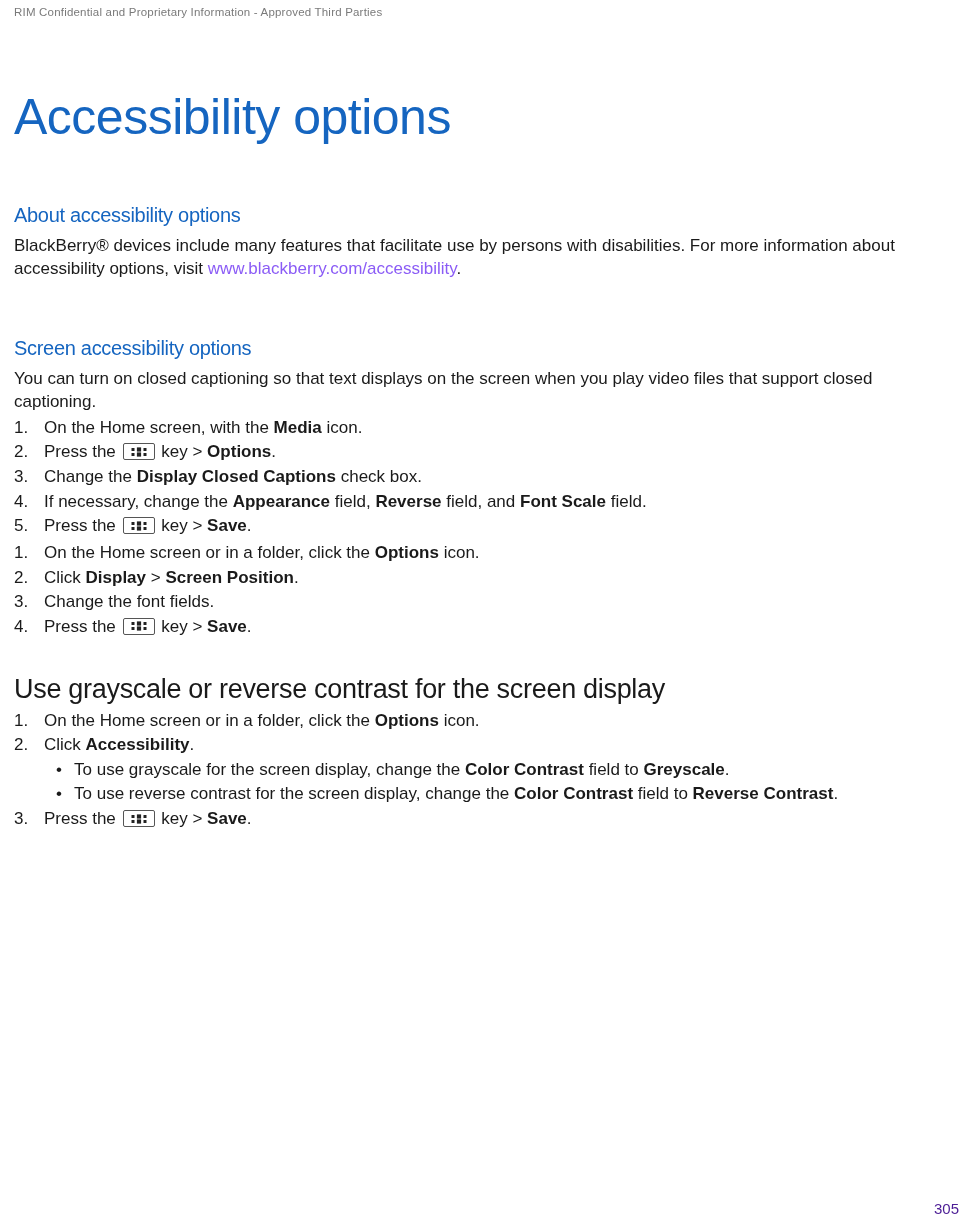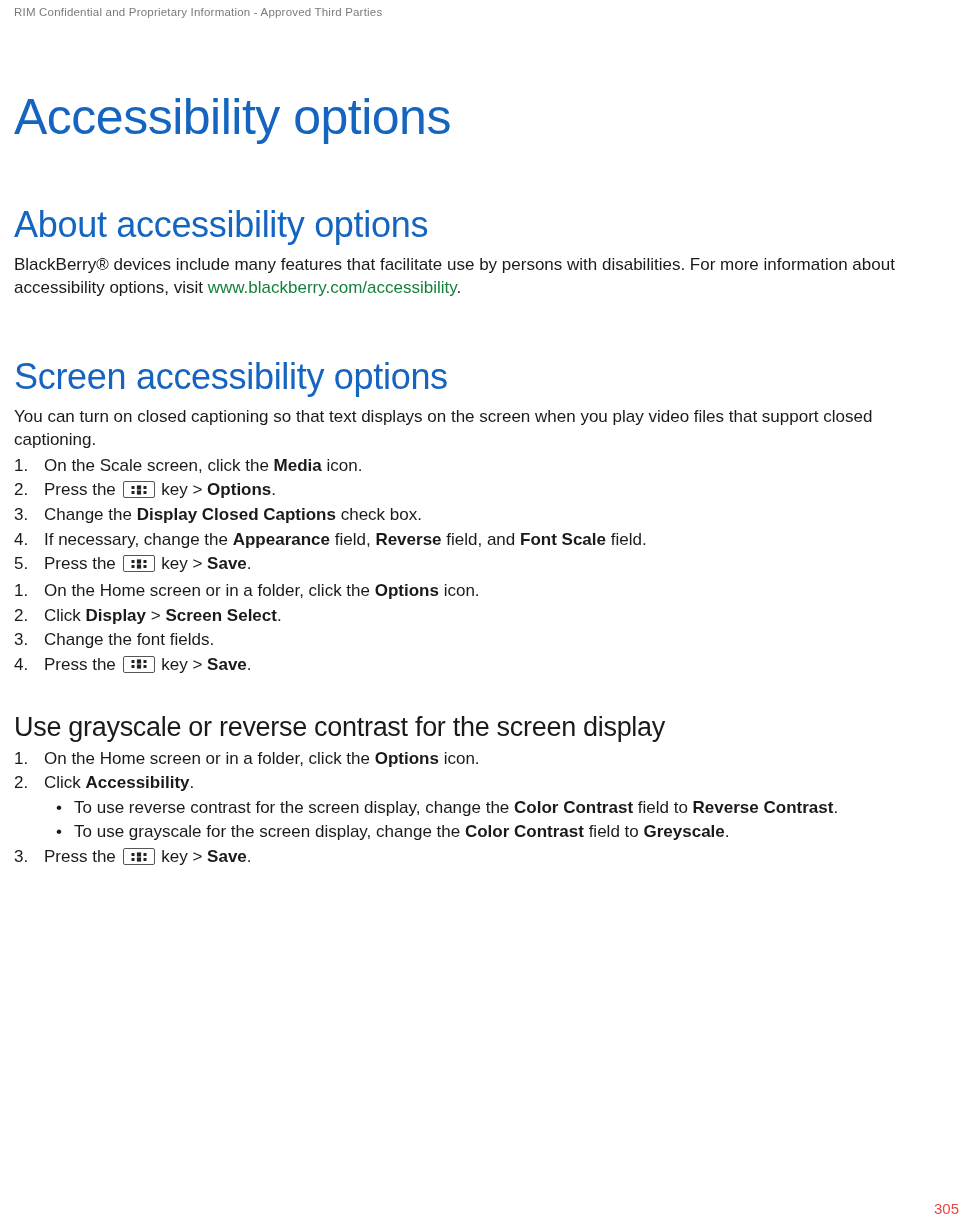--- a/index.html
+++ b/index.html
@@ -37,7 +37,7 @@
   }
   h2.section {
     font-family: "Trebuchet MS", "Segoe UI", Arial, sans-serif;
-    font-size: 36px;
+    font-size: 20px;
     font-weight: 400;
     color: #1565c0;
     margin: 0 0 8px 0;

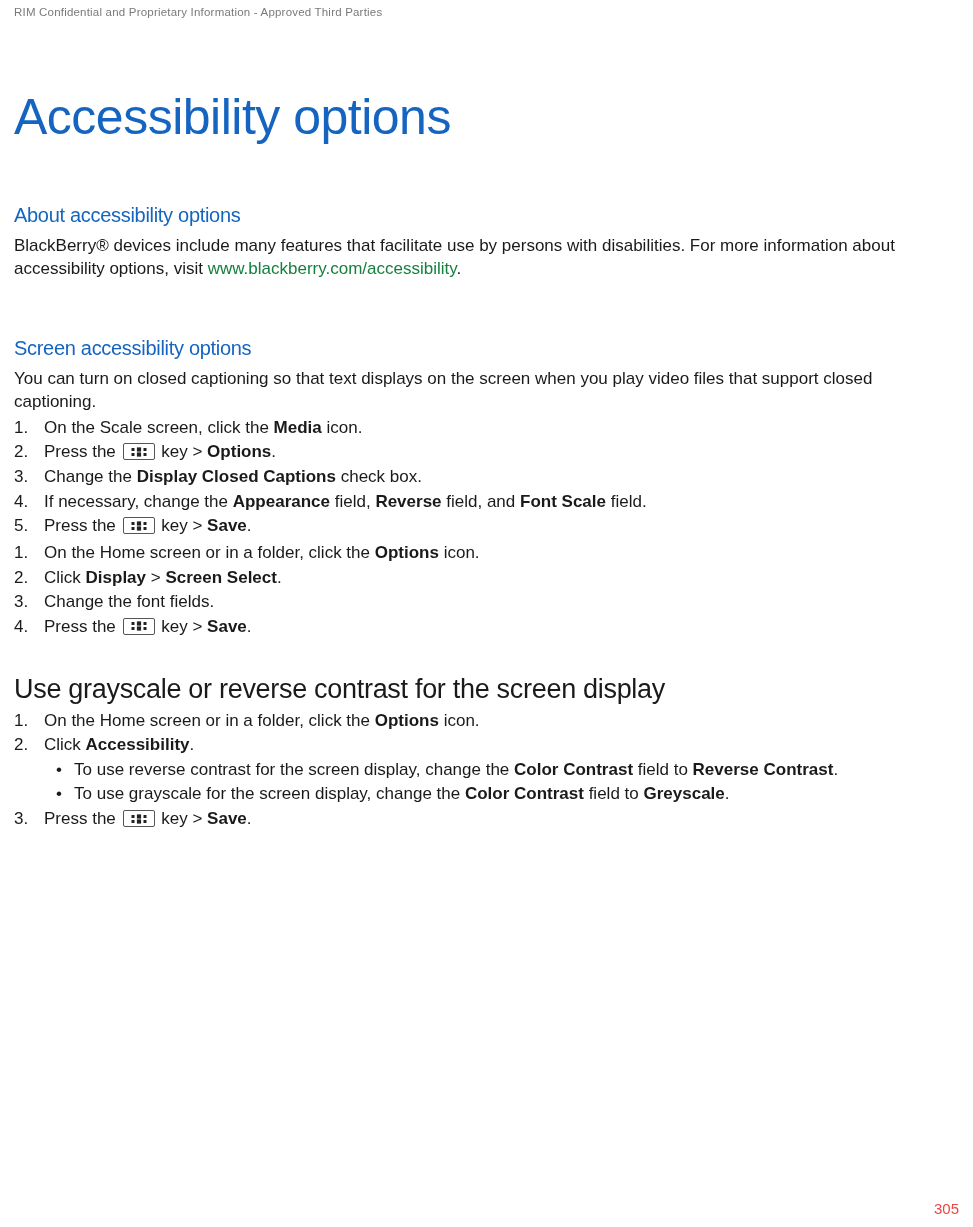--- a/index.html
+++ b/index.html
@@ -57,7 +57,7 @@
     line-height: 1.35;
     margin: 0 0 2px 0;
   }
-  a.link { color: #15803d; text-decoration: none; }
+  a.link { color: #8b5cf6; text-decoration: none; }
   ol.steps {
     list-style: none;
     counter-reset: step;

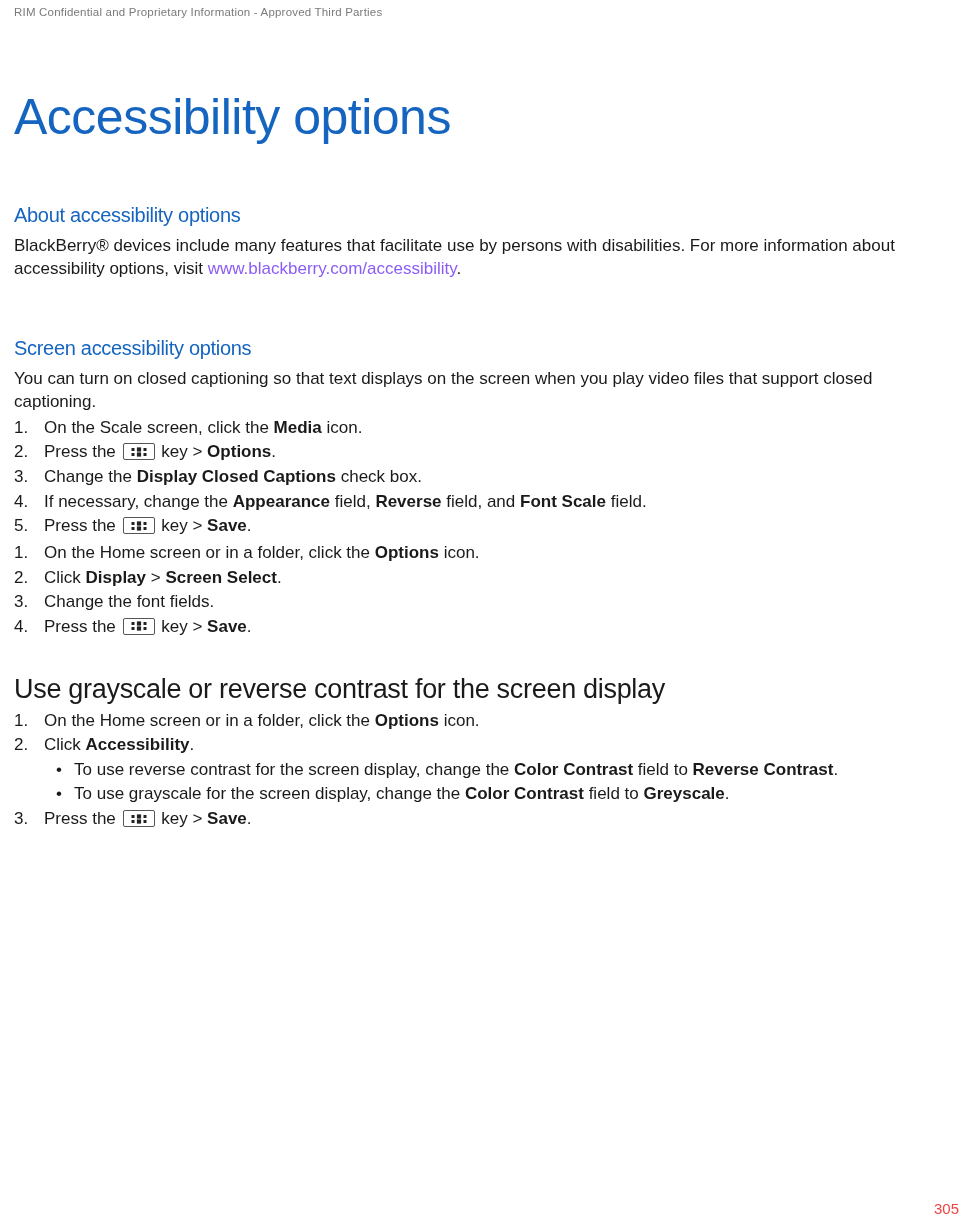--- a/index.html
+++ b/index.html
@@ -151,7 +151,7 @@
   <p class="body">You can turn on closed captioning so that text displays on the screen when you play video files that support closed captioning.</p>
   <ol class="steps">
     <li>
-      <span>On the Scale screen, click the </span><b>Media</b><span> icon.</span>
+      <span>On the Home screen, with the </span><b>Media</b><span> icon.</span>
     </li>
     <li>
       <span>Press the </span><span class="key-icon"><span class="dots">

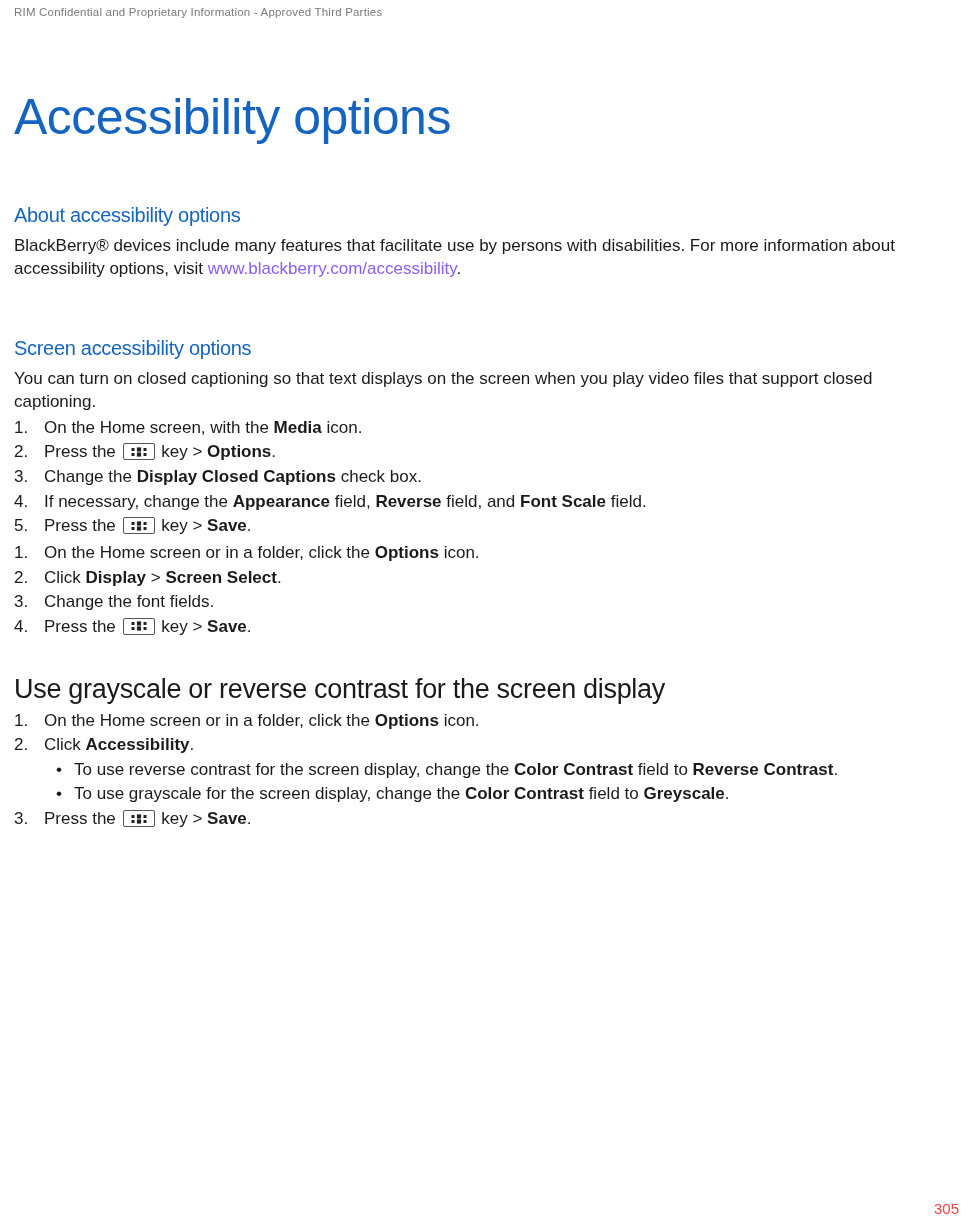--- a/index.html
+++ b/index.html
@@ -186,7 +186,7 @@
       <span>On the Home screen or in a folder, click the </span><b>Options</b><span> icon.</span>
     </li>
     <li>
-      <span>Click </span><b>Display</b><span> &gt; </span><b>Screen Select</b><span>.</span>
+      <span>Click </span><b>Display</b><span> &gt; </span><b>Screen Position</b><span>.</span>
     </li>
     <li>
       <span>Change the font fields.</span>

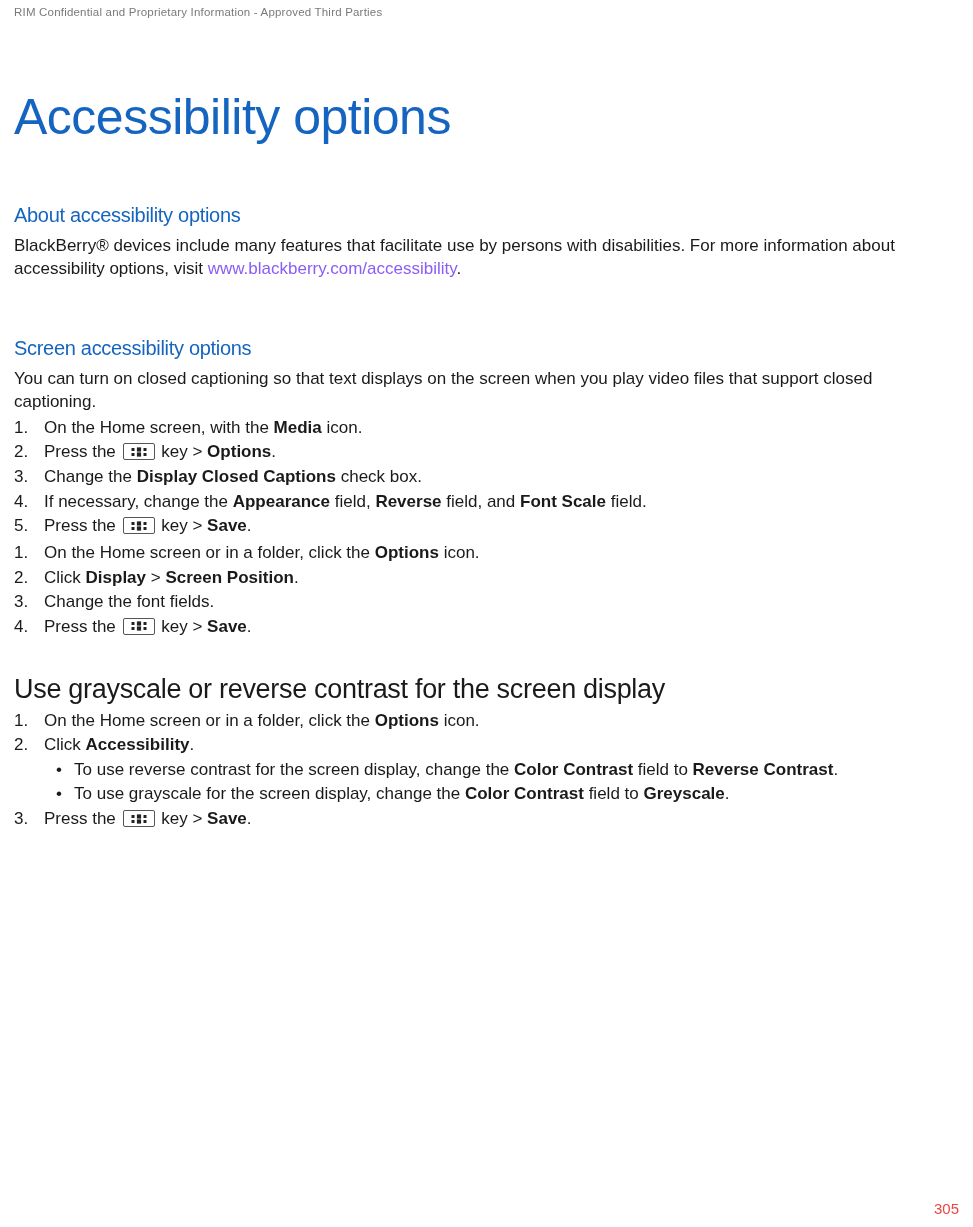--- a/index.html
+++ b/index.html
@@ -212,11 +212,11 @@
       <span>Click </span><b>Accessibility</b><span>.</span>
       <ul class="bullets">
         <li>
+          <span>To use grayscale for the screen display, change the </span><b>Color Contrast</b><span> field to </span><b>Greyscale</b><span>.</span>
+        </li>
+        <li>
           <span>To use reverse contrast for the screen display, change the </span><b>Color Contrast</b><span> field to </span><b>Reverse Contrast</b><span>.</span>
         </li>
-        <li>
-          <span>To use grayscale for the screen display, change the </span><b>Color Contrast</b><span> field to </span><b>Greyscale</b><span>.</span>
-        </li>
       </ul>
     </li>
     <li>

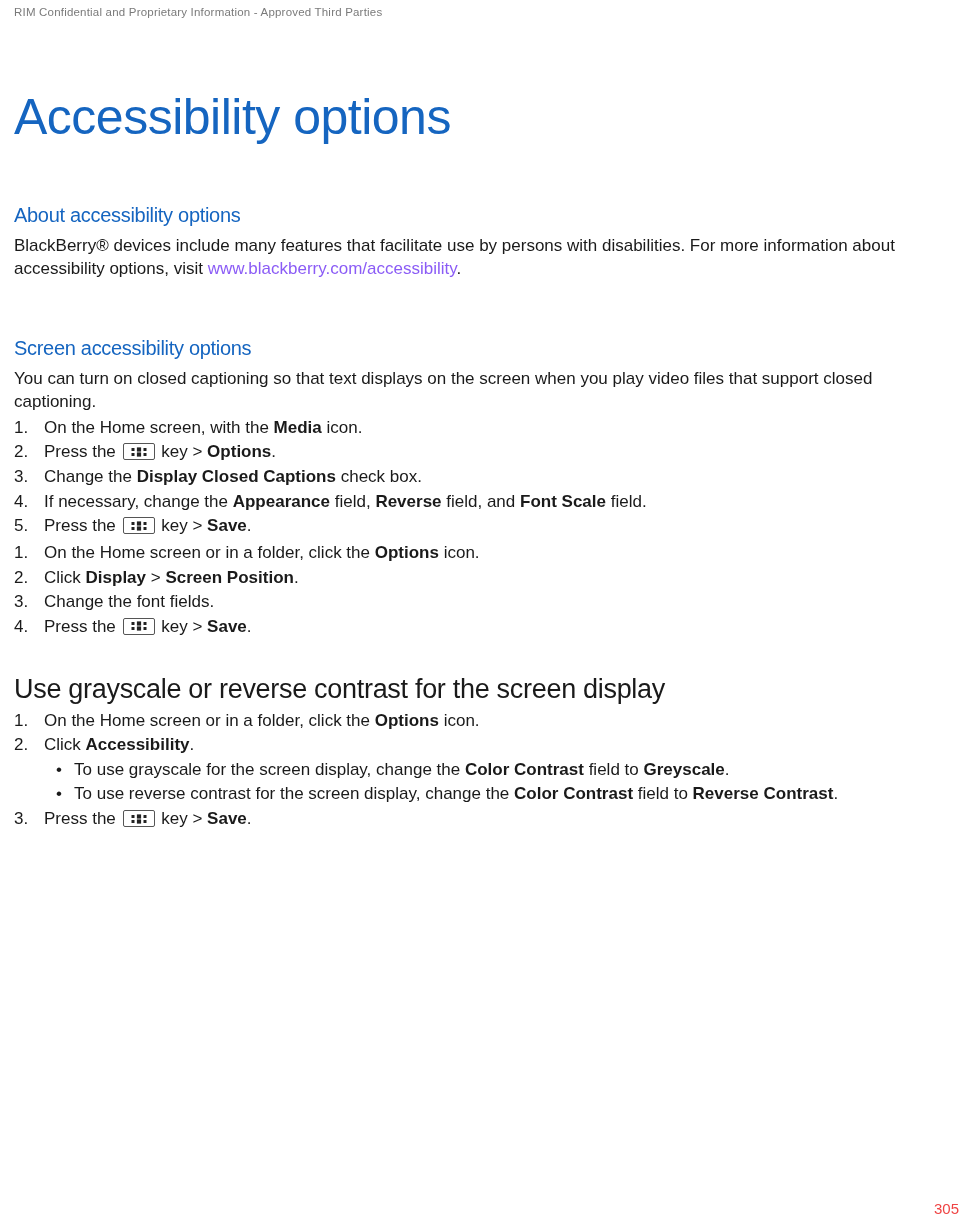--- a/index.html
+++ b/index.html
@@ -130,7 +130,7 @@
     right: 14px;
     bottom: 10px;
     font-size: 15px;
-    color: #ef4444;
+    color: #4c1d95;
   }
 </style>
 </head>

